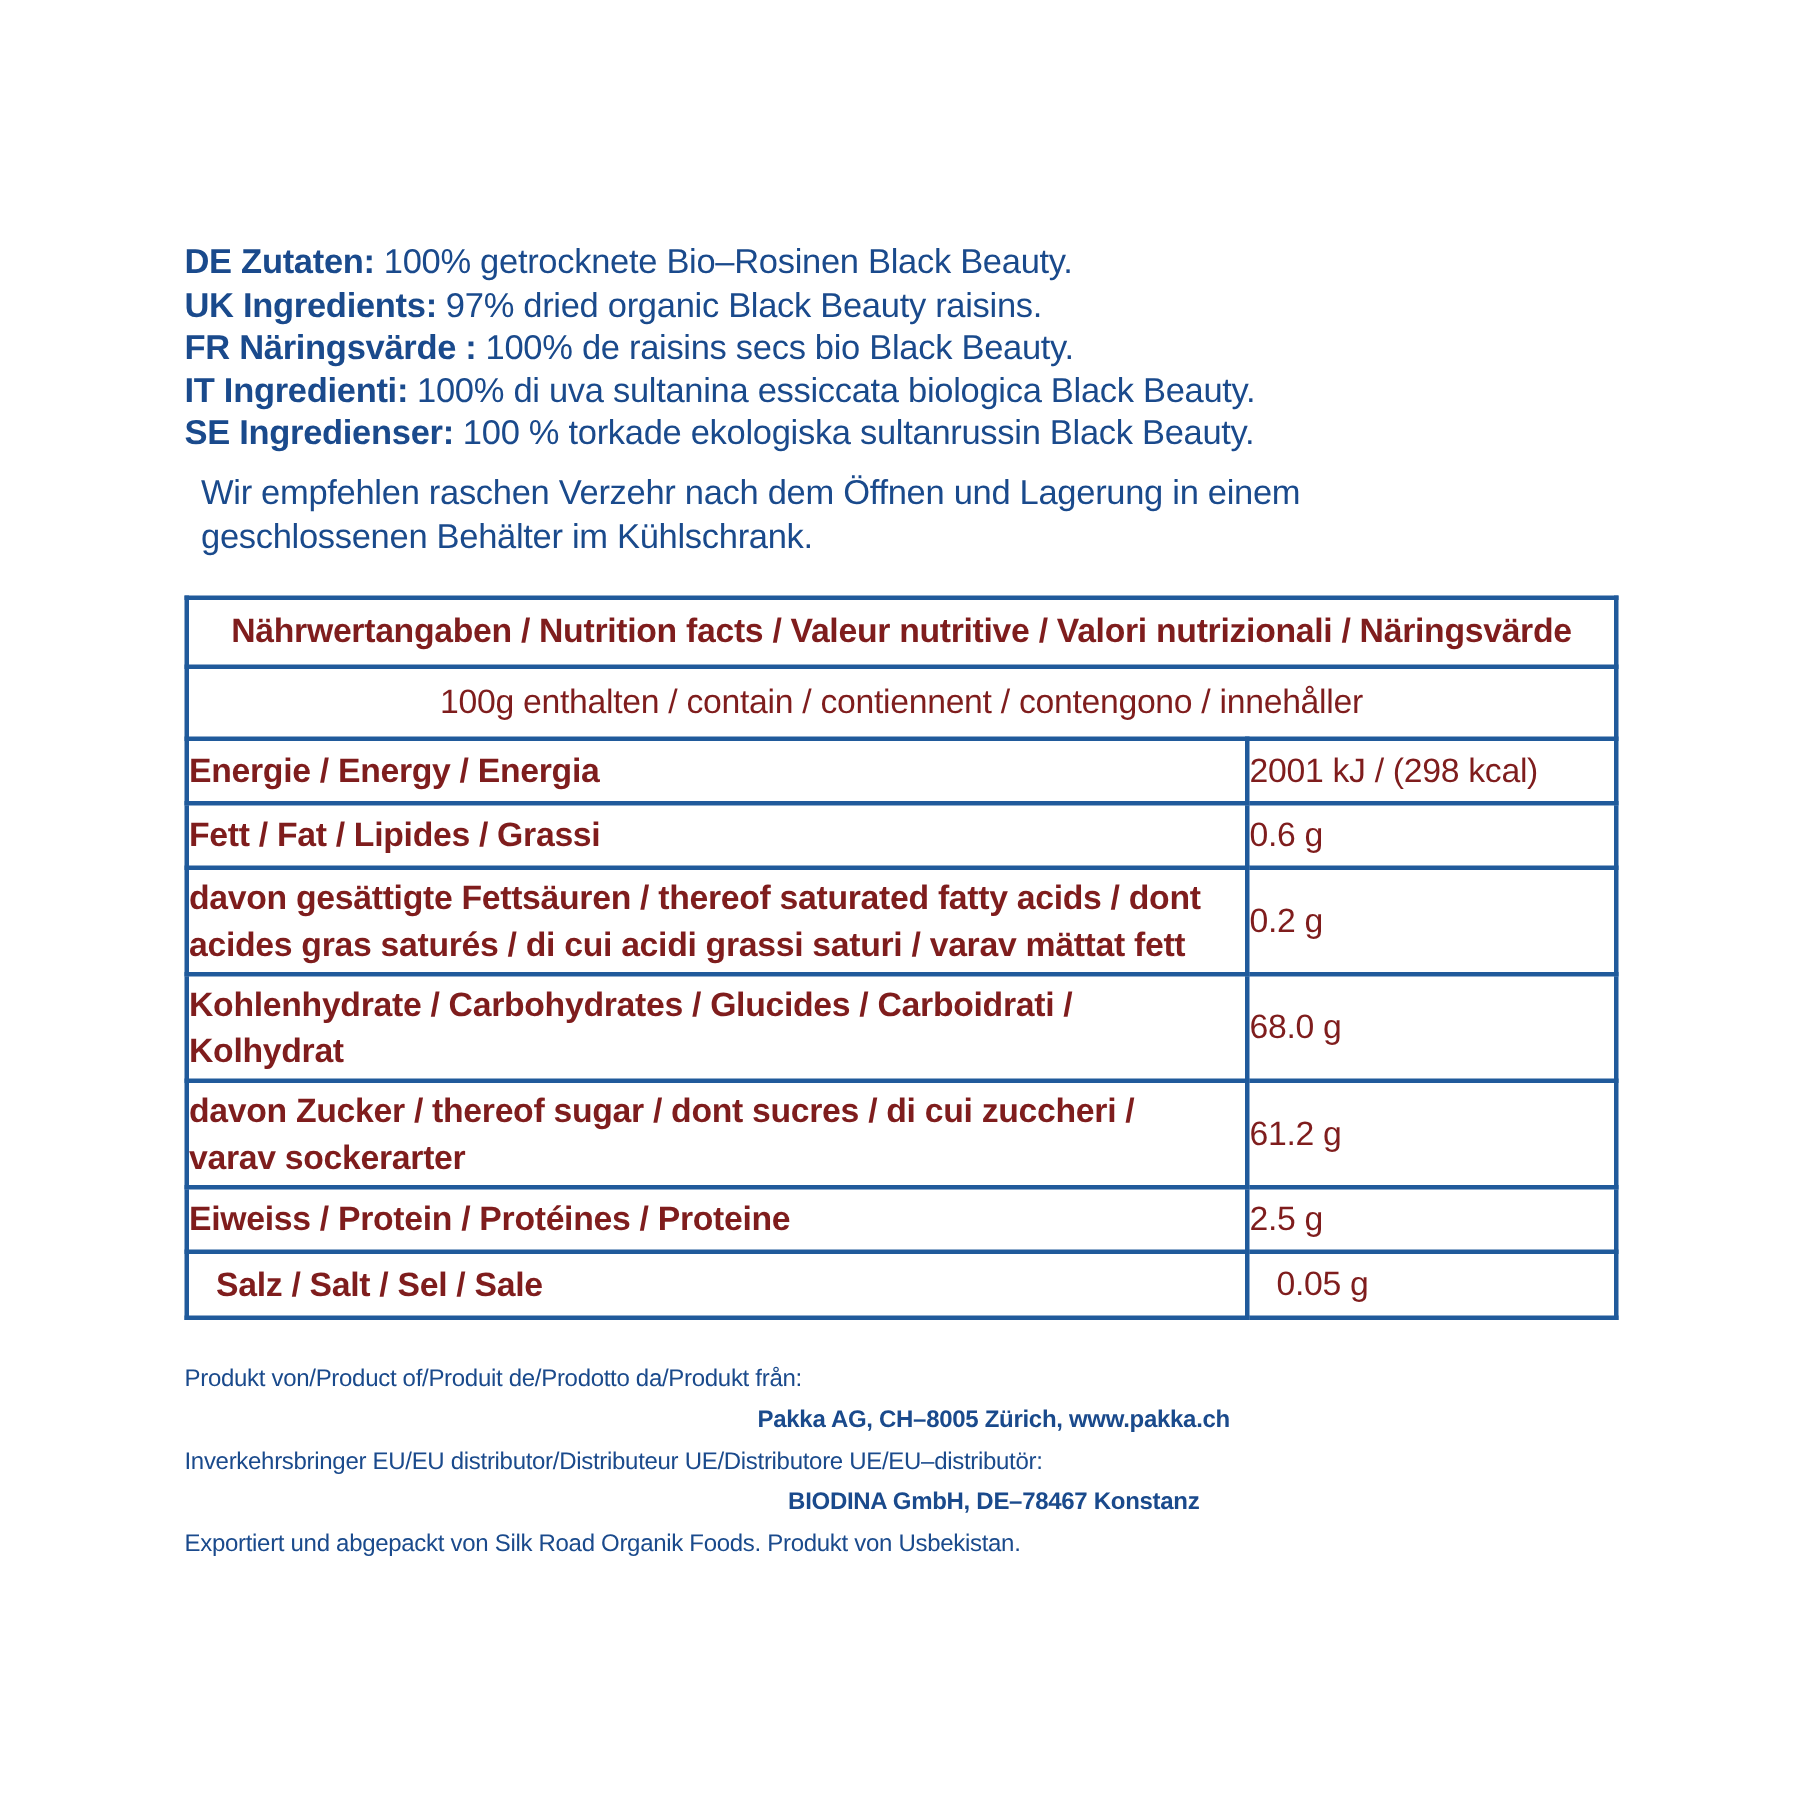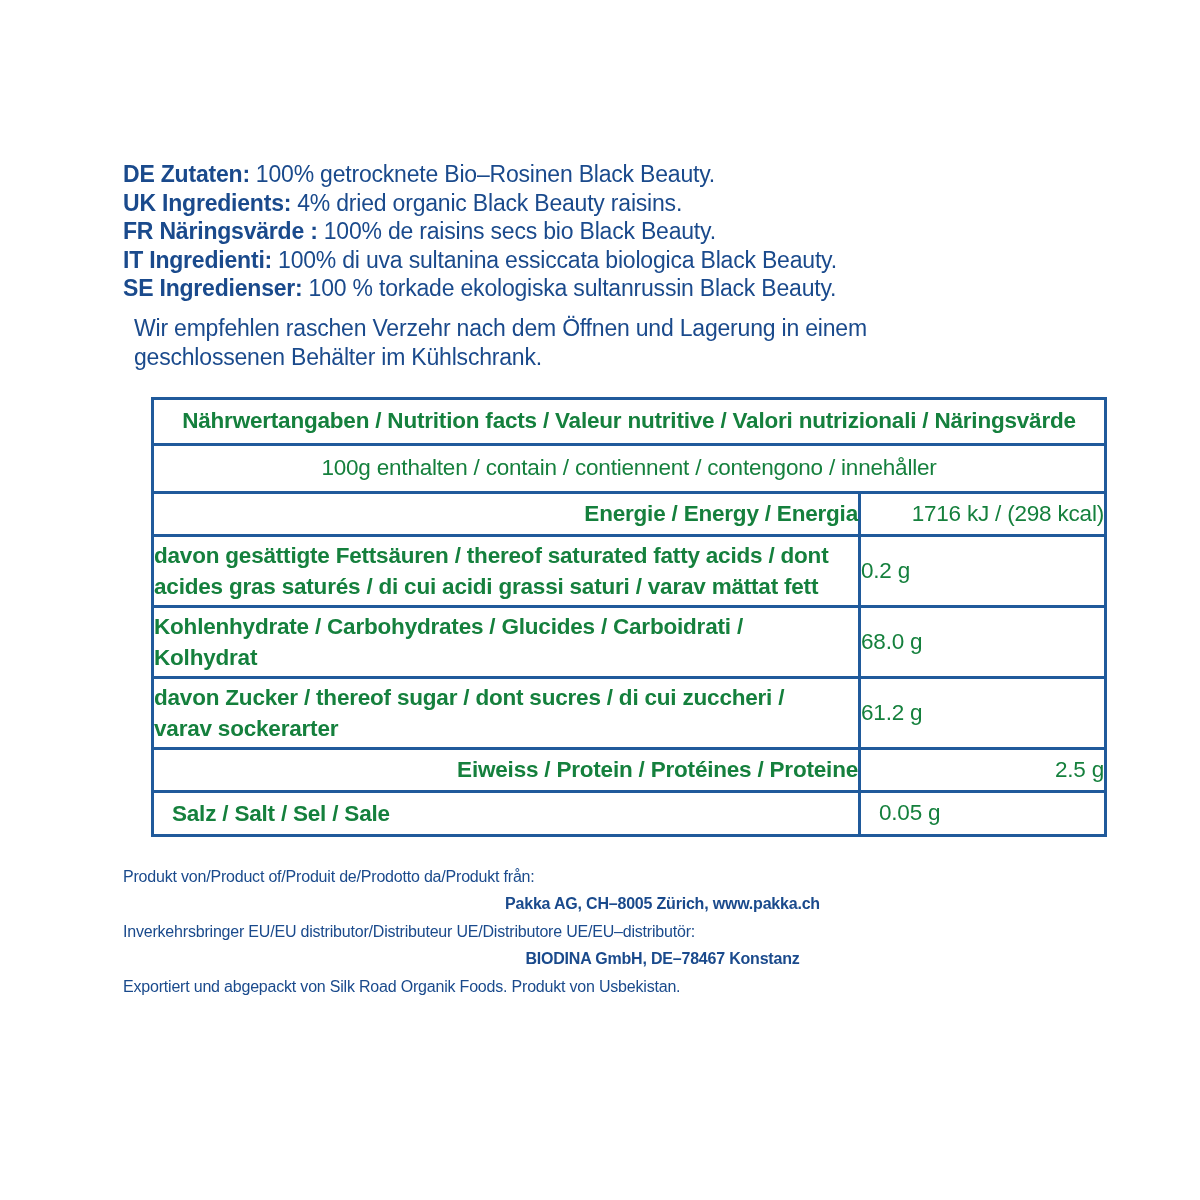--- a/index.html
+++ b/index.html
@@ -96,7 +96,7 @@
       <span class="ing-label">DE Zutaten:</span><span>100% getrocknete Bio–Rosinen Black Beauty.</span>
     </div>
     <div class="ing-line">
-      <span class="ing-label">UK Ingredients:</span><span>4% dried organic Black Beauty raisins.</span>
+      <span class="ing-label">UK Ingredients:</span><span>97% dried organic Black Beauty raisins.</span>
     </div>
     <div class="ing-line">
       <span class="ing-label">FR Näringsvärde :</span><span>100% de raisins secs bio Black Beauty.</span>

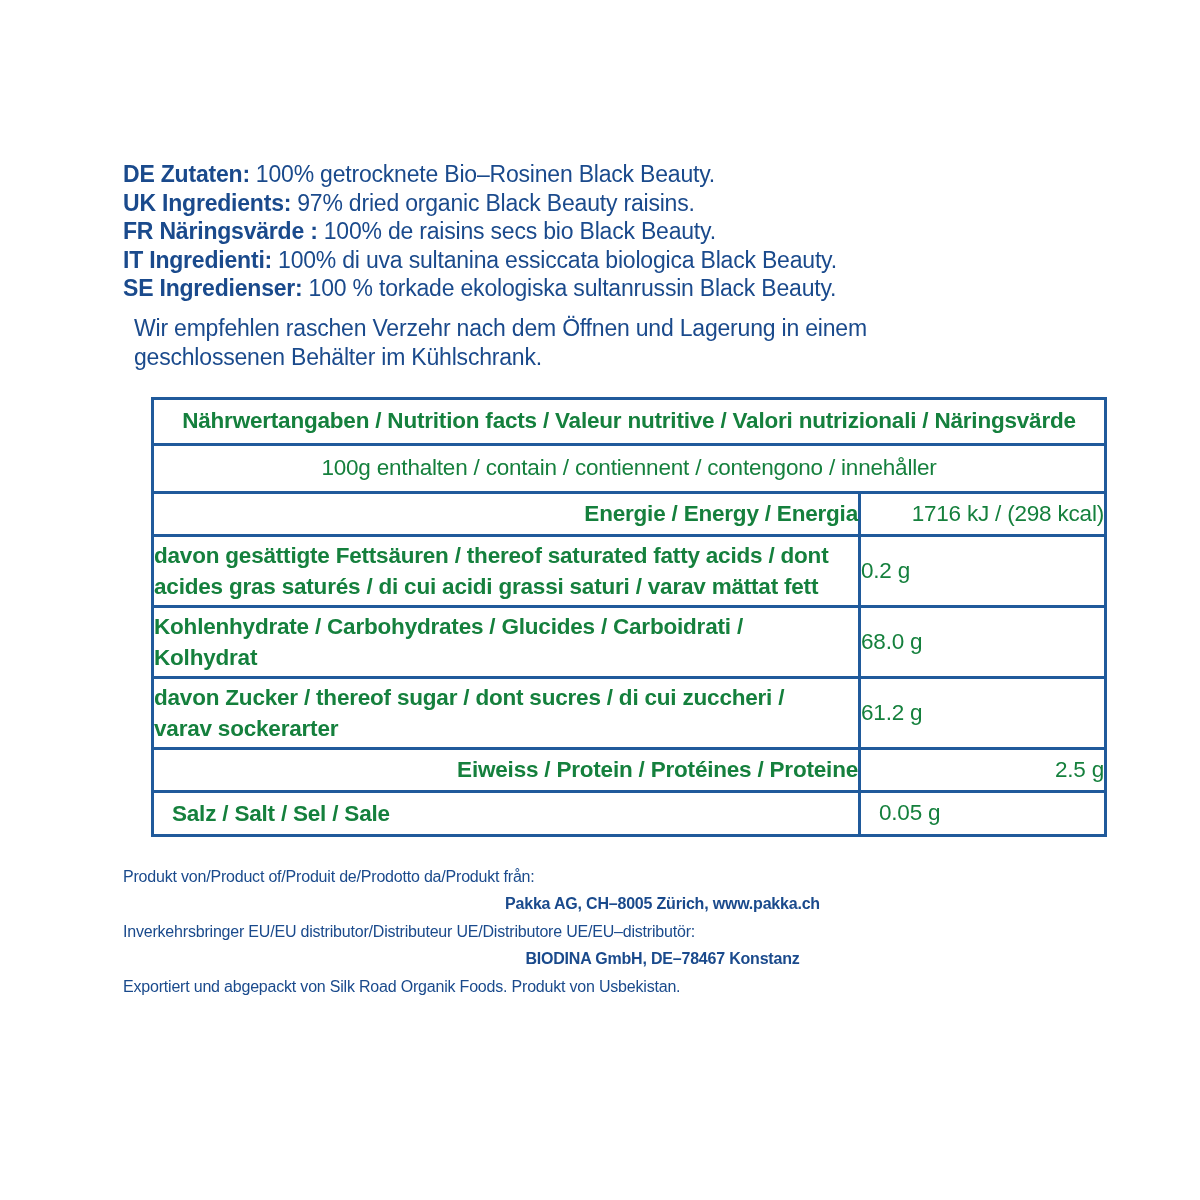--- a/index.html
+++ b/index.html
@@ -40,8 +40,7 @@
     width: 956px;
     border-collapse: collapse;
     table-layout: fixed;
-    color: #15803d;
-    margin-left: 28px;
+    color: #7f1d1d;
   }
   table.nutrition td, table.nutrition th {
     border: 3px solid #205a9b;

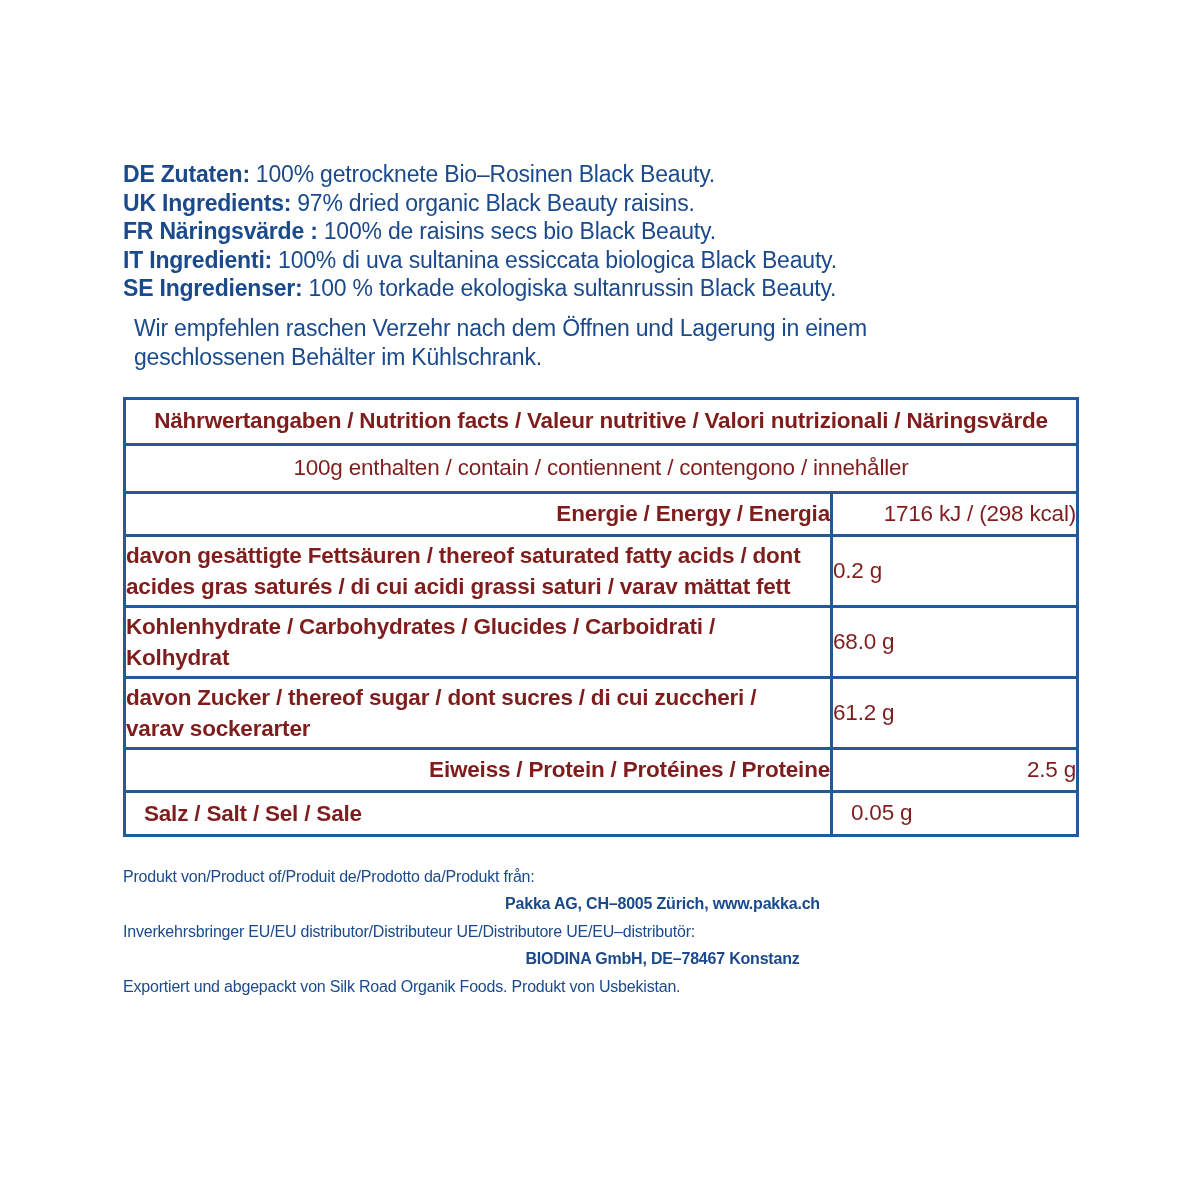--- a/index.html
+++ b/index.html
@@ -73,7 +73,7 @@
     padding-left: 21px;
     font-size: 22.5px;
   }
-  tr.h1 td { height: 40px; text-align: right; }
+  tr.h1 td { height: 40px; }
   tr.h2 td { height: 68px; }
   tr.h3 td { height: 41px; padding-left: 18px; }
   

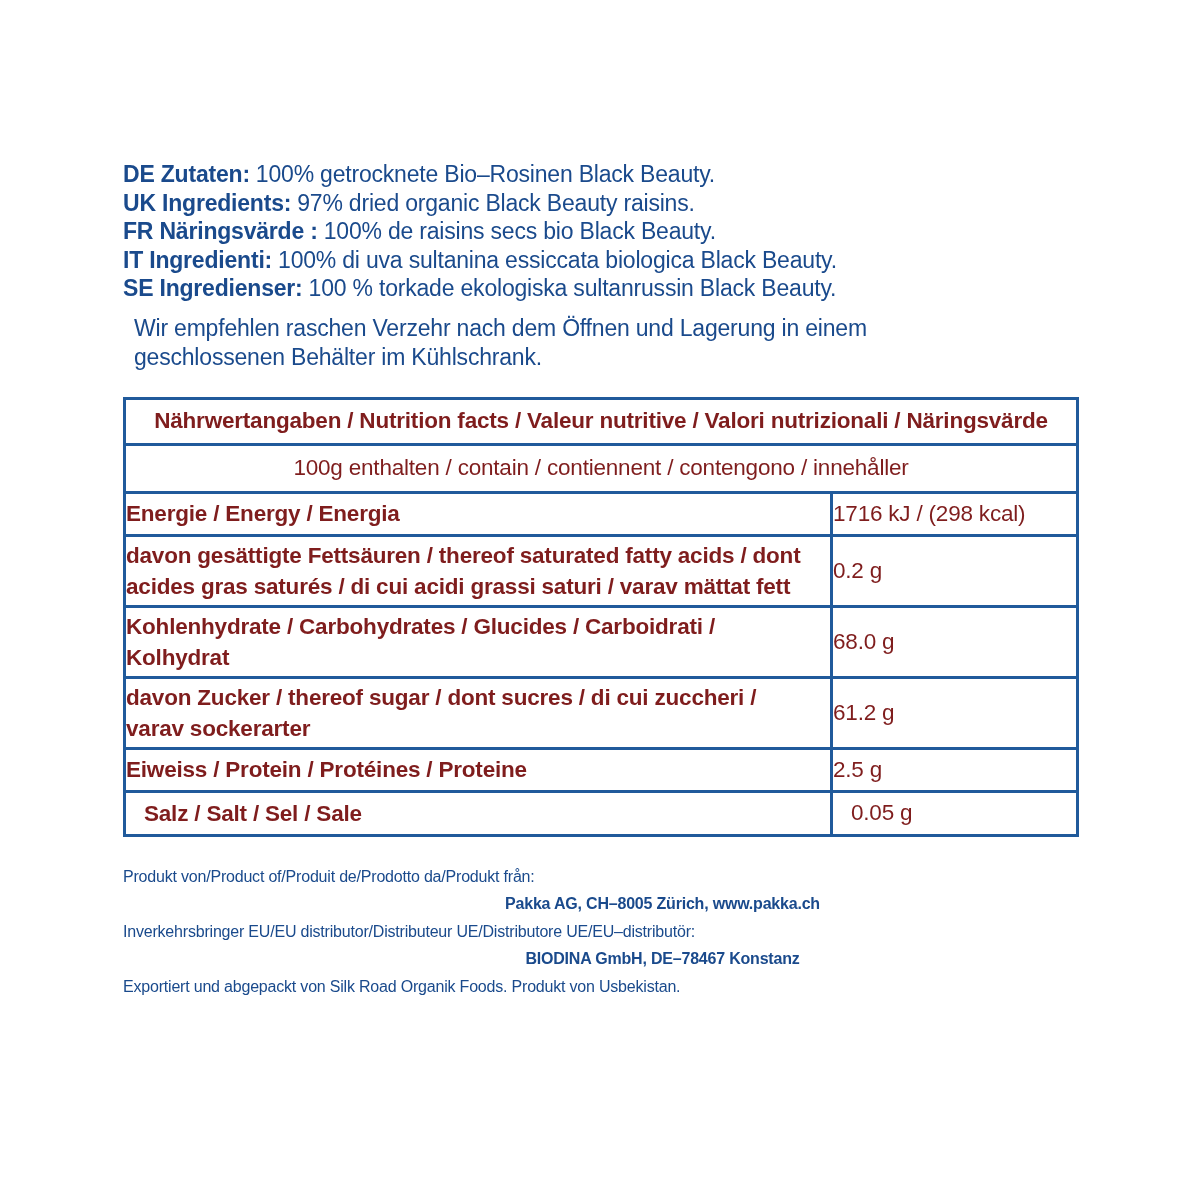--- a/index.html
+++ b/index.html
@@ -125,7 +125,7 @@
       </tr>
       <tr class="h1">
         <td class="nt-label bold">Energie / Energy / Energia</td>
-        <td class="nt-value">1716 kJ / (298 kcal)</td>
+        <td class="nt-value">2001 kJ / (298 kcal)</td>
       </tr>
       <tr class="h2">
         <td class="nt-label">davon gesättigte Fettsäuren / thereof saturated fatty acids / dont

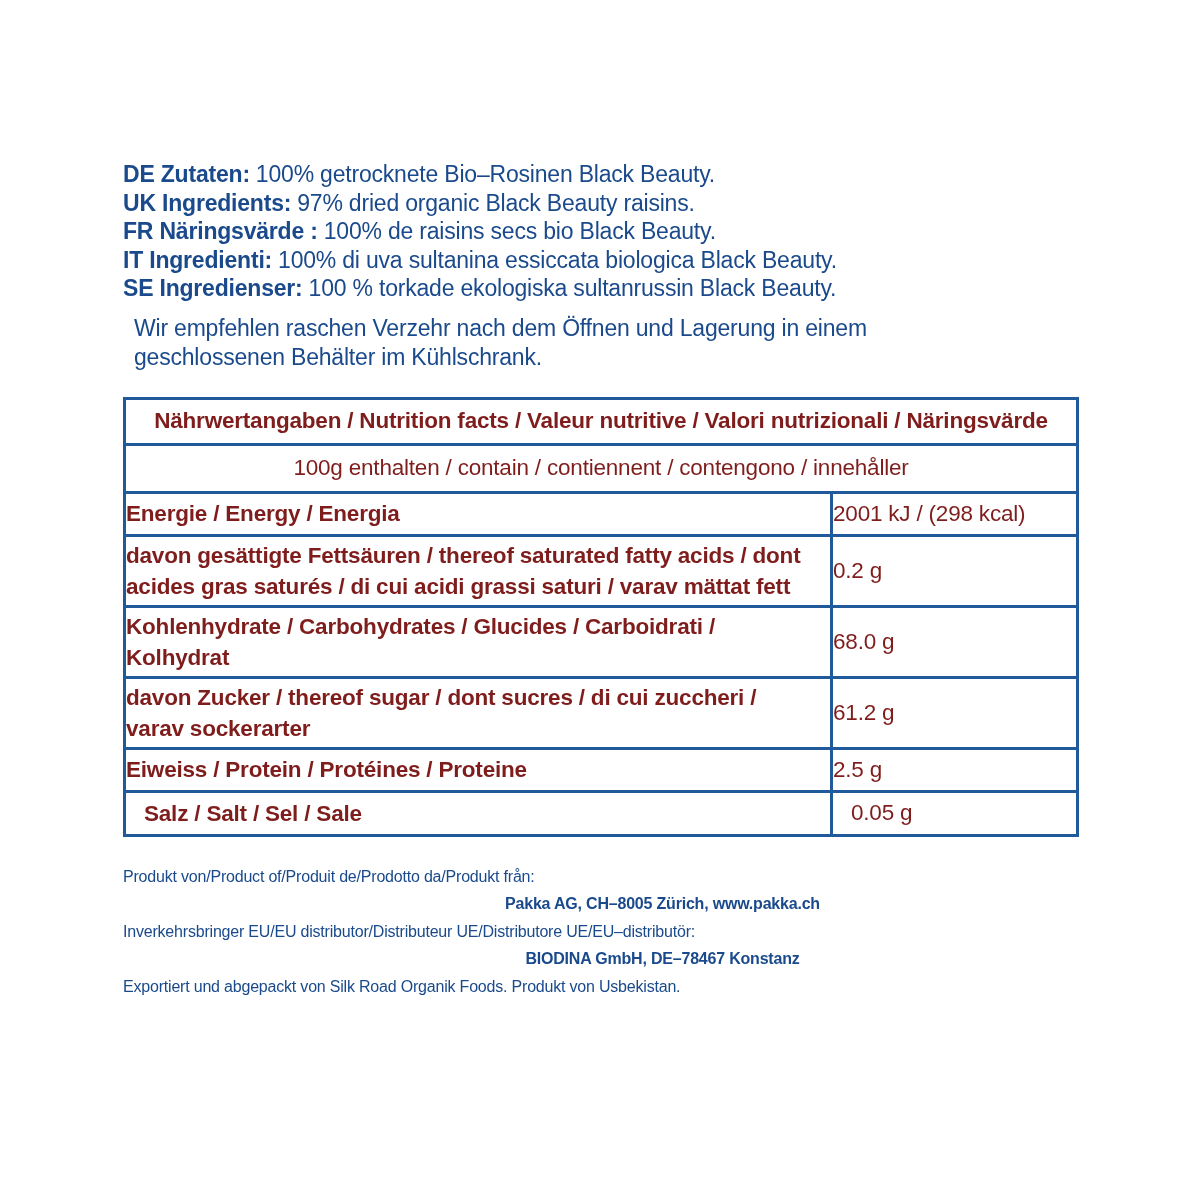--- a/index.html
+++ b/index.html
@@ -127,6 +127,10 @@
         <td class="nt-label bold">Energie / Energy / Energia</td>
         <td class="nt-value">2001 kJ / (298 kcal)</td>
       </tr>
+      <tr class="h1">
+        <td class="nt-label bold">Fett / Fat / Lipides / Grassi</td>
+        <td class="nt-value">0.6 g</td>
+      </tr>
       <tr class="h2">
         <td class="nt-label">davon gesättigte Fettsäuren / thereof saturated fatty acids / dont
 acides gras saturés / di cui acidi grassi saturi / varav mättat fett</td>

